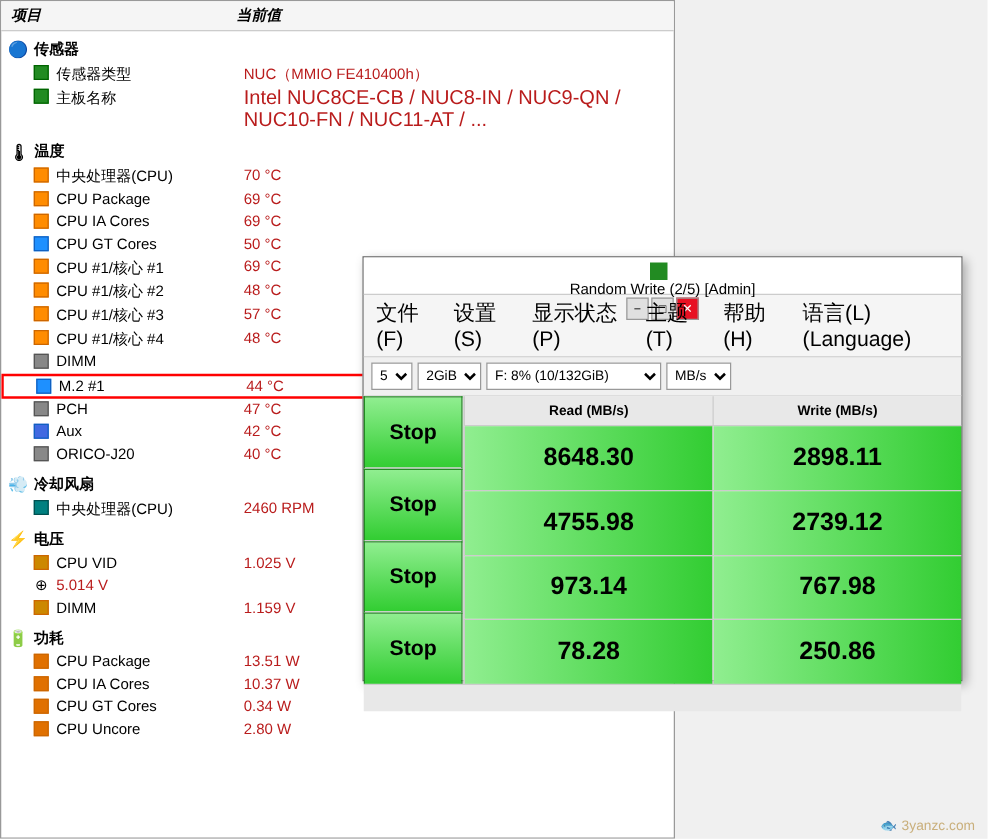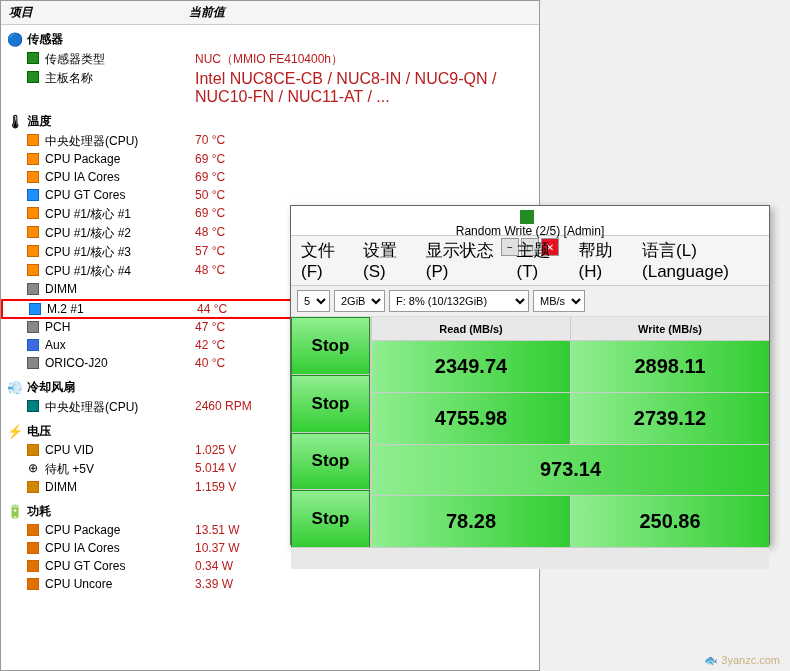--- a/index.html
+++ b/index.html
@@ -526,7 +526,7 @@
 
       <div class="cdm-data-rows">
         <div class="cdm-data-row">
-          <div class="cdm-cell">2349.74</div>
+          <div class="cdm-cell">8648.30</div>
           <div class="cdm-cell">2898.11</div>
         </div>
         <div class="cdm-data-row">

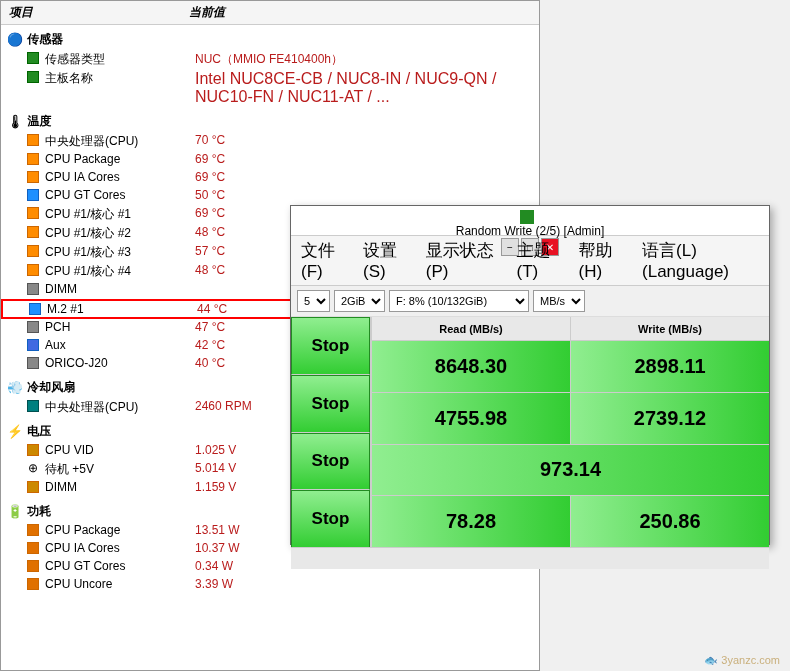--- a/index.html
+++ b/index.html
@@ -425,7 +425,6 @@
     </div>
     <div class="tree-row">
       <span class="row-icon">⊕</span>
-      <span class="row-label">待机 +5V</span>
       <span class="row-value">5.014 V</span>
     </div>
     <div class="tree-row">

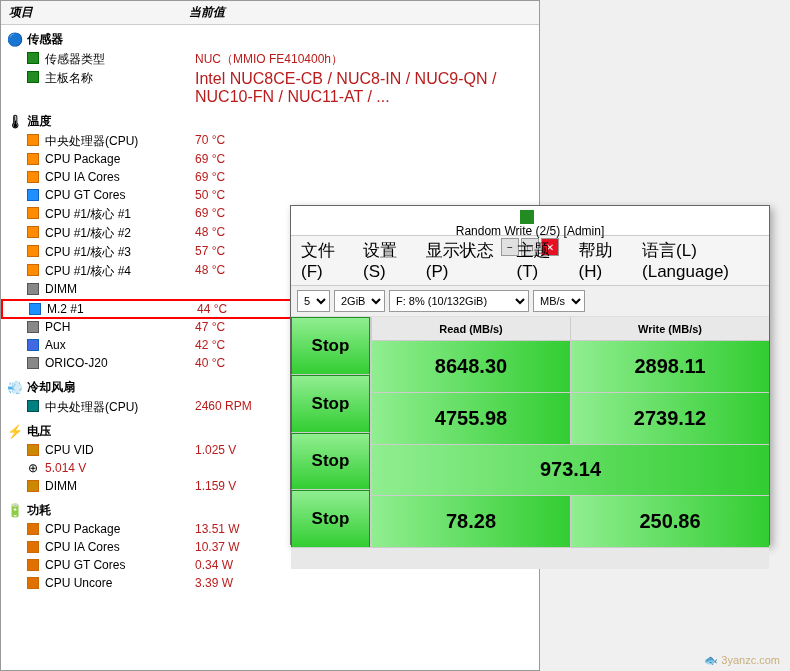--- a/index.html
+++ b/index.html
@@ -534,6 +534,7 @@
         </div>
         <div class="cdm-data-row">
           <div class="cdm-cell">973.14</div>
+          <div class="cdm-cell">767.98</div>
         </div>
         <div class="cdm-data-row">
           <div class="cdm-cell">78.28</div>

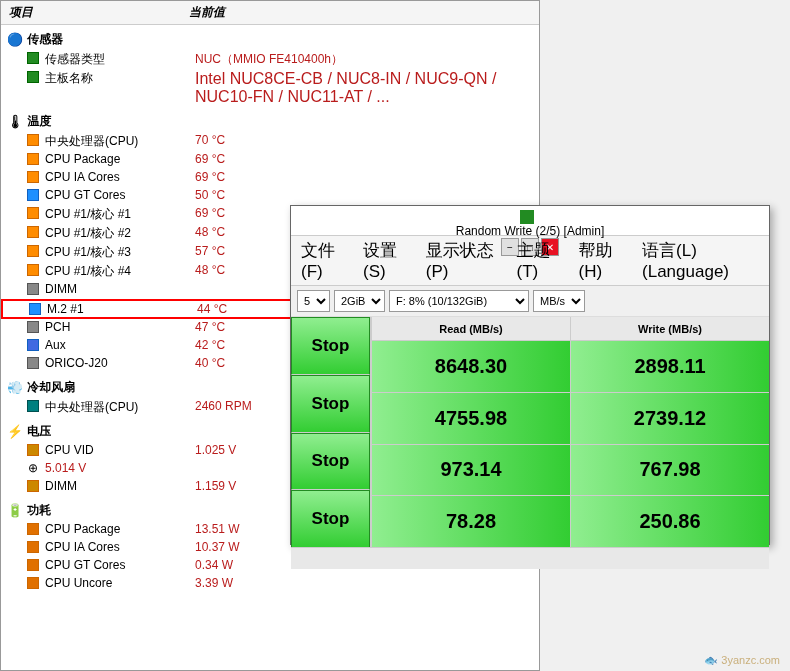--- a/index.html
+++ b/index.html
@@ -465,7 +465,7 @@
           <span class="sq-orange" style="background:#e07000;"></span>
         </span>
       <span class="row-label">CPU Uncore</span>
-      <span class="row-value">3.39 W</span>
+      <span class="row-value">2.80 W</span>
     </div>
 
   </div>

